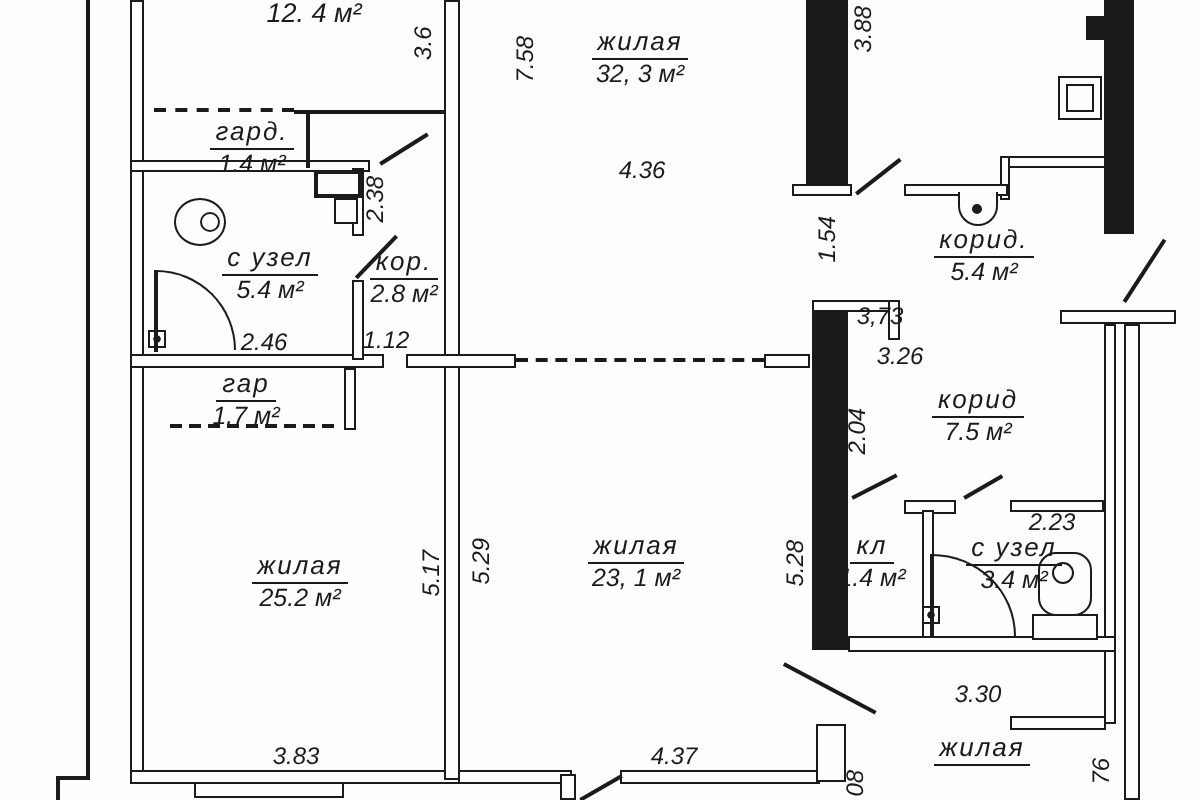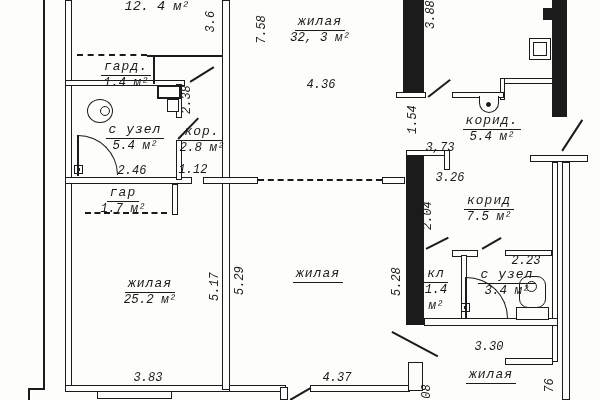--- a/index.html
+++ b/index.html
@@ -6,7 +6,7 @@
   html,body{margin:0;padding:0}
   body{background:#ddd}
   .plan{position:relative;width:600px;height:400px;background:#fdfdfb;overflow:hidden;
-        font-family:Liberation Mono, monospace;color:#1b1b1b}
+        font-family:Liberation Sans, sans-serif;color:#1b1b1b}
   
   .dw{position:absolute;border:1.6px solid #1b1b1b;background:#fdfdfb}
   .dwt{position:absolute;border:2.6px solid #1b1b1b;background:#fdfdfb}

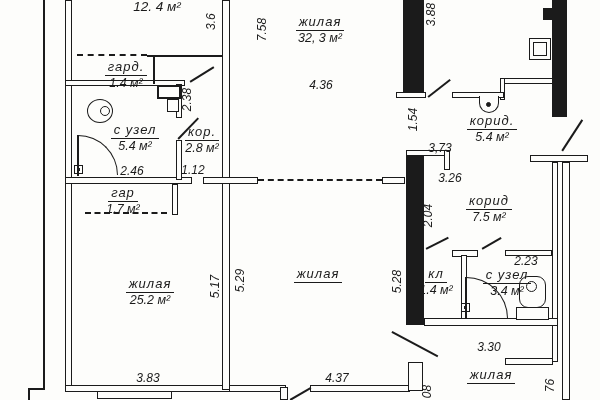--- a/index.html
+++ b/index.html
@@ -167,7 +167,7 @@
   <div class="lbl rot" style="left:168px;top:93px;width:40px">2.38</div>
   <div class="lbl" style="left:112px;top:165px;width:40px">2.46</div>
   <div class="lbl" style="left:176px;top:164px;width:34px">1.12</div>
-  <div class="lbl" style="left:423px;top:142px;width:34px">3,73</div>
+  <div class="lbl" style="left:423px;top:152px;width:34px">3,73</div>
   <div class="lbl" style="left:433px;top:172px;width:34px">3.26</div>
   <div class="lbl rot" style="left:409px;top:209px;width:40px">2.04</div>
   <div class="lbl" style="left:509px;top:255px;width:34px">2.23</div>

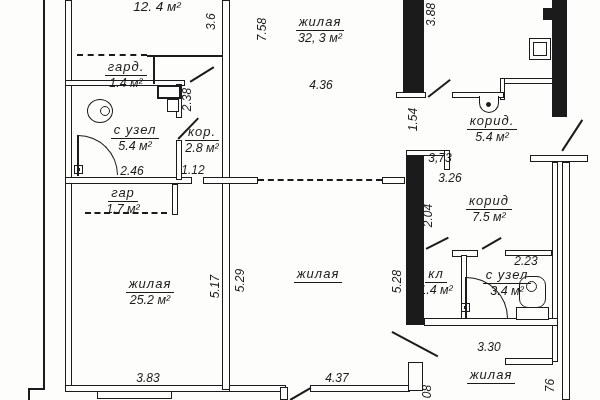--- a/index.html
+++ b/index.html
@@ -138,6 +138,7 @@
   </div>
   <div class="room" style="left:278px;top:264px;width:80px">
     <div class="rname">жилая</div>
+    <div class="rarea">23, 1 м²</div>
   </div>
   <div class="room" style="left:455px;top:111px;width:74px">
     <div class="rname">корид.</div>

